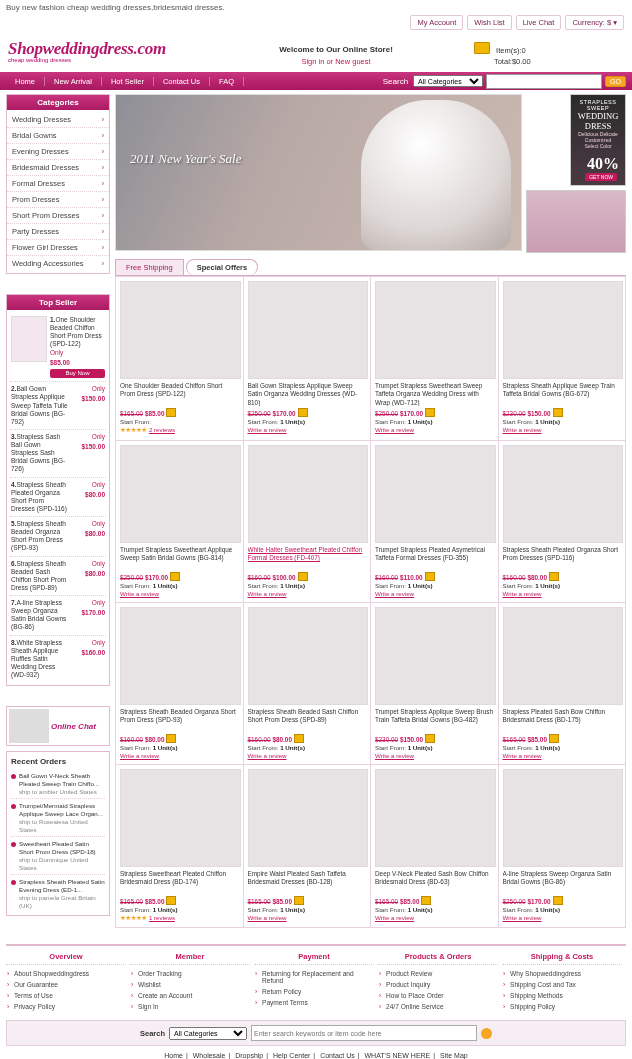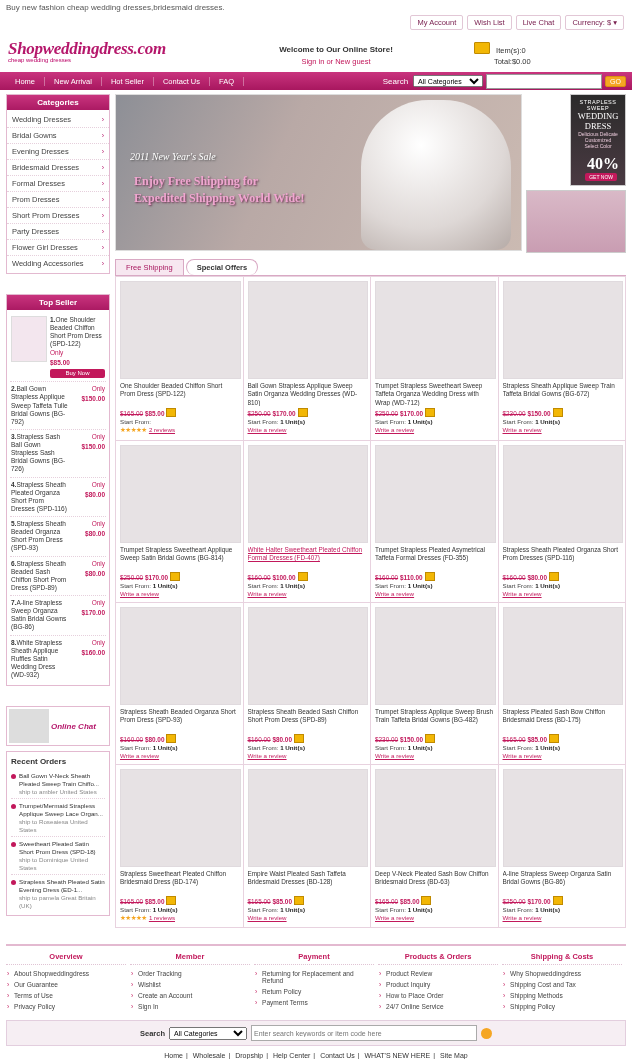--- a/index.html
+++ b/index.html
@@ -53,7 +53,7 @@
   .hero{display:flex;gap:4px;}
   .banner{flex:1;height:155px;background:linear-gradient(115deg,#8d8f96 0%,#b9a9a6 40%,#cbbab2 100%);position:relative;overflow:hidden;border:1px solid #ddd;}
   .banner .dress{position:absolute;right:10px;bottom:0;width:150px;height:150px;background:radial-gradient(circle at 40% 30%,#fff,#ded8d6 60%,#b5aaa6);border-radius:45% 45% 10% 10%;}
-  .banner .t1{position:absolute;left:14px;top:56px;color:#fff;font-size:10px;font-style:italic;font-family:"Liberation Serif",serif;text-shadow:1px 1px 2px #555;}
+  .banner .t1{position:absolute;left:14px;top:56px;color:#fff;font-size:13px;font-style:italic;font-family:"Liberation Serif",serif;text-shadow:1px 1px 2px #555;}
   .banner .t2{position:absolute;left:18px;top:78px;color:#f0a6d0;font-size:12px;font-weight:bold;font-family:"Liberation Serif",serif;line-height:1.45;text-shadow:1px 1px 2px #6a3050;}
   .sidebanners{width:100px;display:flex;flex-direction:column;gap:4px;}
   .sb1{height:90px;background:linear-gradient(#2b2b2b,#4a3a42);border:1px solid #ccc;position:relative;color:#fff;margin-left:44px;}

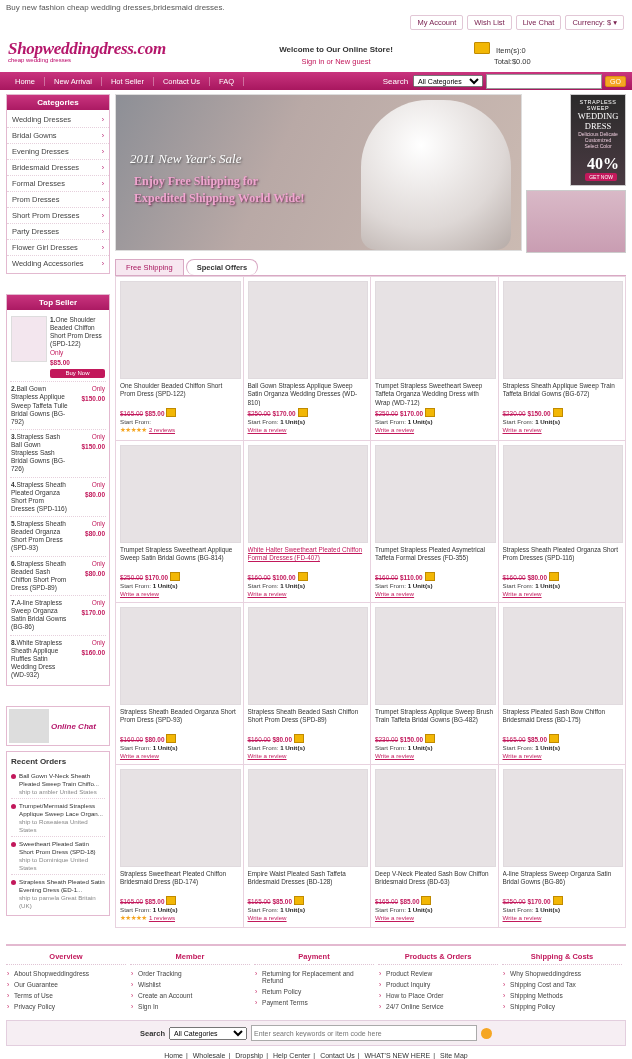--- a/index.html
+++ b/index.html
@@ -332,10 +332,6 @@
         <div class="banner">
           <div class="dress"></div>
           <div class="t1">2011 New Year's Sale</div>
-          <div class="t2">
-            <span>Enjoy Free Shipping for</span><br>
-            <span>Expedited Shipping World Wide!</span>
-          </div>
         </div>
         <div class="sidebanners">
           <div class="sb1">

